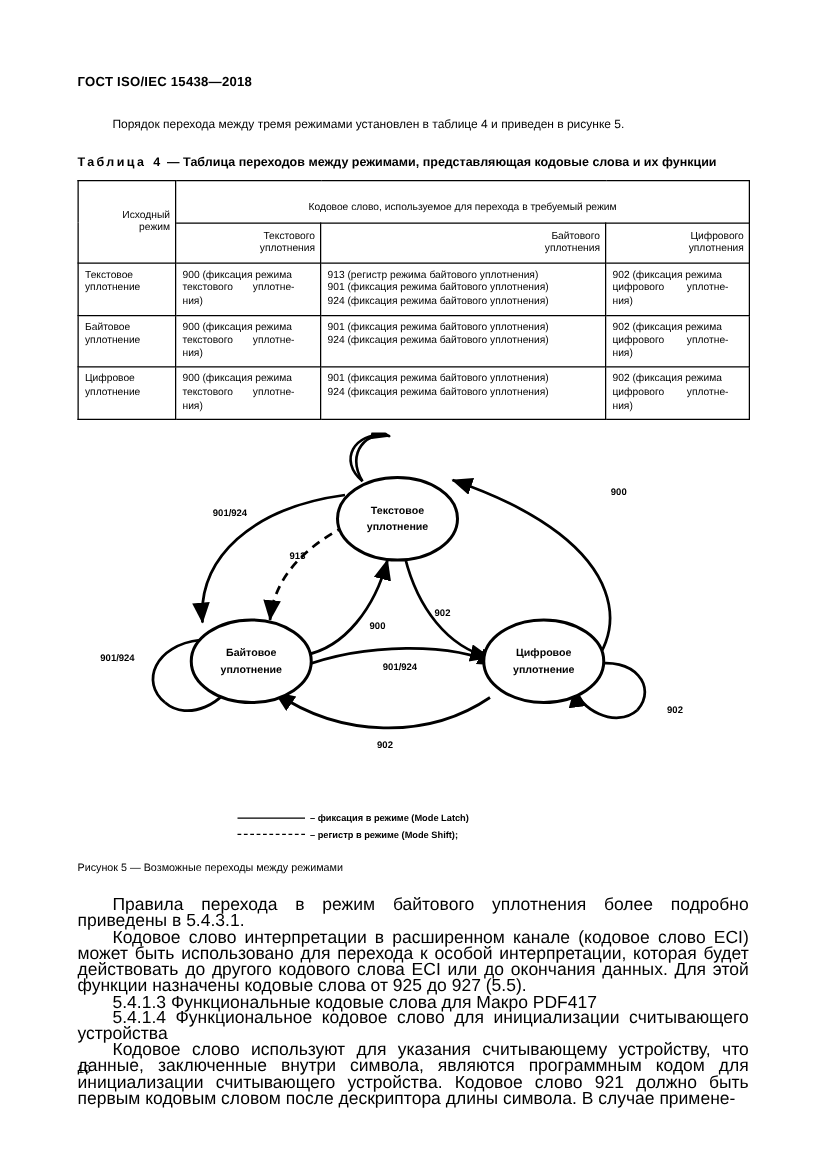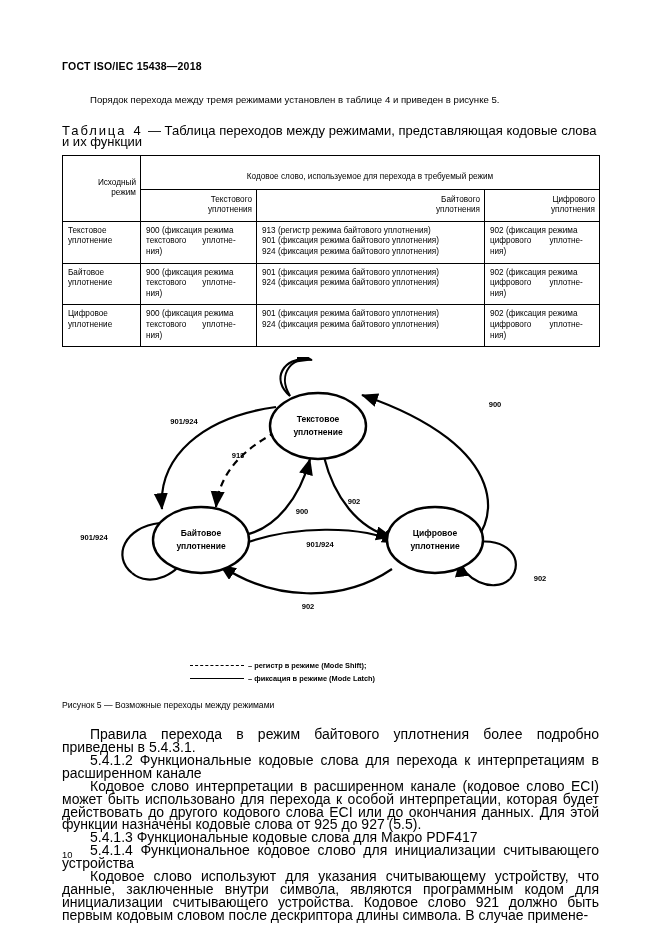--- a/index.html
+++ b/index.html
@@ -43,9 +43,10 @@
     text-align: justify;
   }
   .table-caption {
-    font-size: 13px;
+    font-size: 10px;
     margin-top: 19px;
     line-height: 11px;
+    font-weight: bold;
   }
   .table-caption .tcap-word {
     letter-spacing: 1.9px;

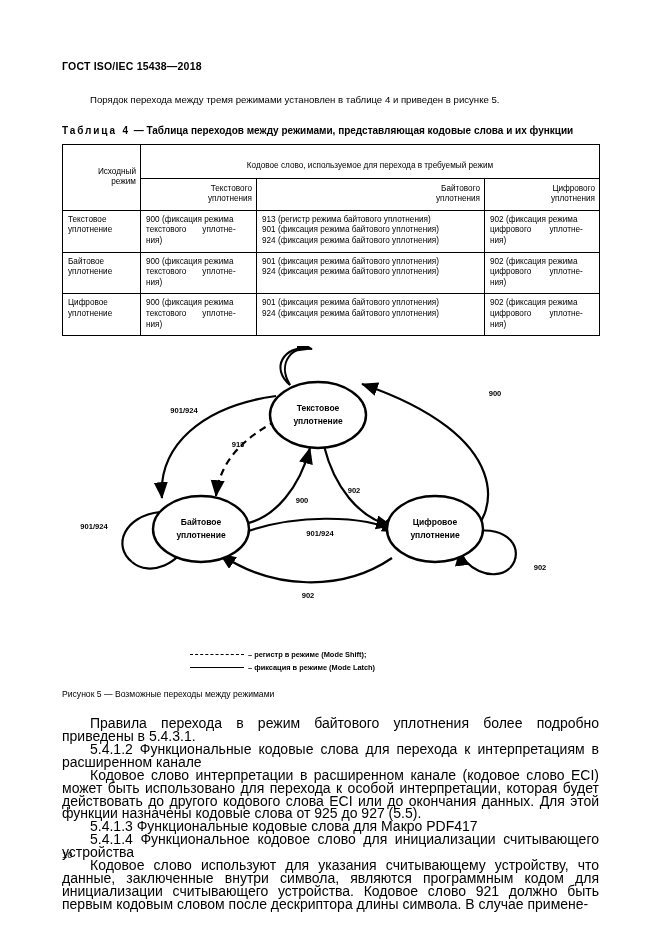--- a/index.html
+++ b/index.html
@@ -315,12 +315,12 @@
 
     <div class="legend">
       <div class="row">
+        <span class="solid-sample"></span>
+        <span>– фиксация в режиме (Mode Latch)</span>
+      </div>
+      <div class="row">
         <span class="dash-sample"></span>
         <span>– регистр в режиме (Mode Shift);</span>
-      </div>
-      <div class="row">
-        <span class="solid-sample"></span>
-        <span>– фиксация в режиме (Mode Latch)</span>
       </div>
     </div>
 

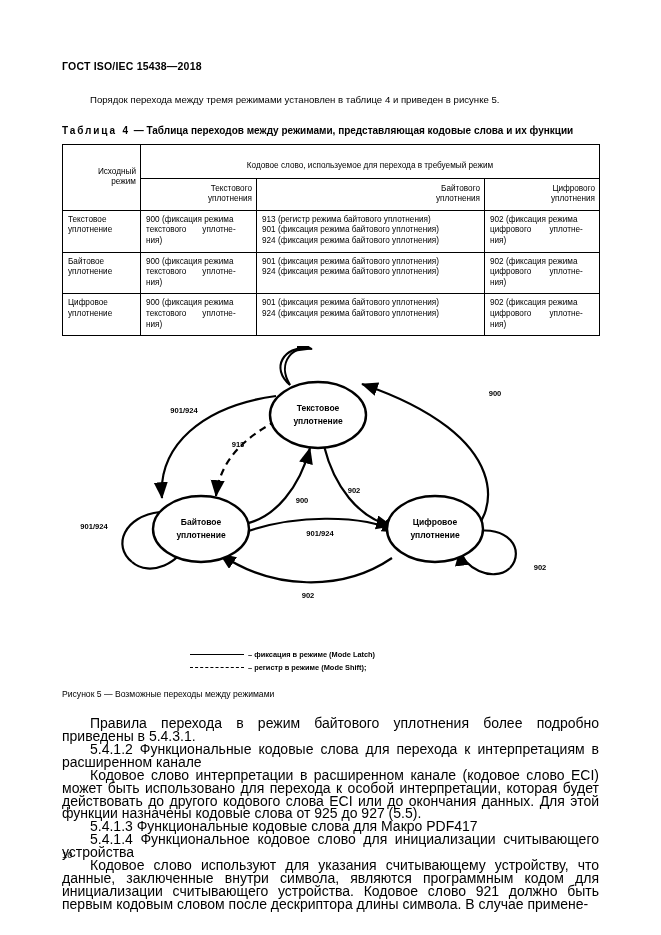--- a/index.html
+++ b/index.html
@@ -328,7 +328,6 @@
 
     <div class="body-block">
       <p>Правила перехода в режим байтового уплотнения более подробно приведены в 5.4.3.1.</p>
-      <p>5.4.1.2 Функциональные кодовые слова для перехода к интерпретациям в расширенном канале</p>
       <p>Кодовое слово интерпретации в расширенном канале (кодовое слово ECI) может быть использовано для перехода к особой интерпретации, которая будет действовать до другого кодового слова ECI или до окончания данных. Для этой функции назначены кодовые слова от 925 до 927 (5.5).</p>
       <p>5.4.1.3 Функциональные кодовые слова для Макро PDF417</p>
       <p>5.4.1.4 Функциональное кодовое слово для инициализации считывающего устройства</p>

